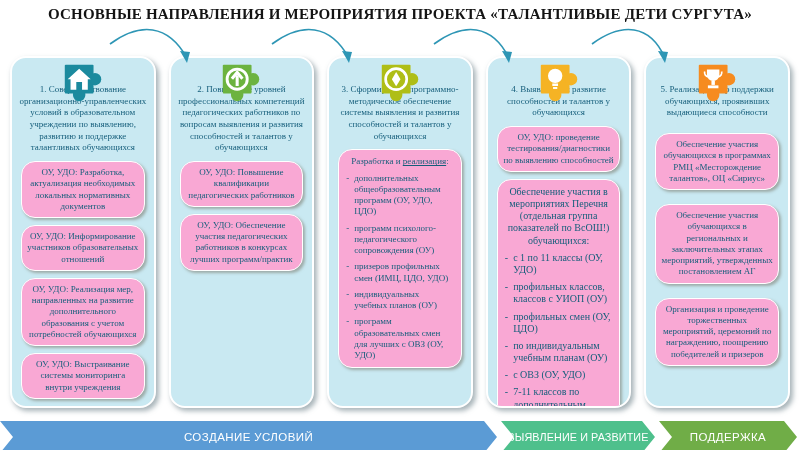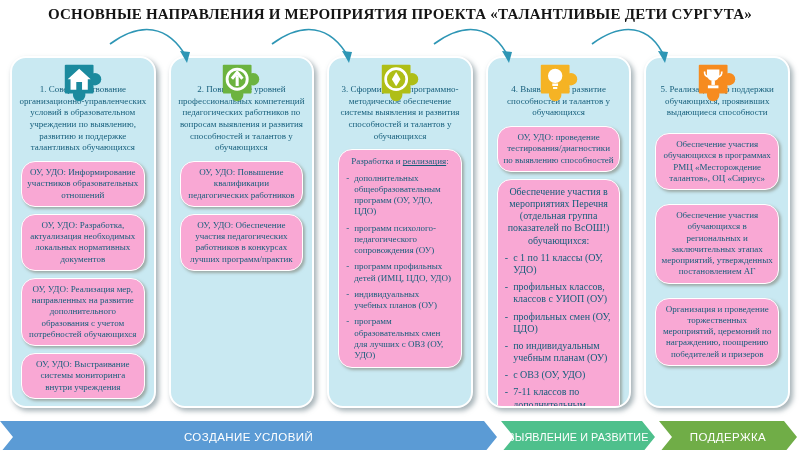--- a/index.html
+++ b/index.html
@@ -90,8 +90,8 @@
       </svg>
     </div>
     <div class="col-header">1. Совершенствование организационно-управленческих условий в образовательном учреждении по выявлению, развитию и поддержке талантливых обучающихся</div>
+    <div class="box">ОУ, УДО: Разработка, актуализация необходимых локальных нормативных документов</div>
     <div class="box">ОУ, УДО: Информирование участников образовательных отношений</div>
-    <div class="box">ОУ, УДО: Разработка, актуализация необходимых локальных нормативных документов</div>
     <div class="box">ОУ, УДО: Реализация мер, направленных на развитие дополнительного образования с учетом потребностей обучающихся</div>
     <div class="box">ОУ, УДО: Выстраивание системы мониторинга внутри учреждения</div>
   </div>

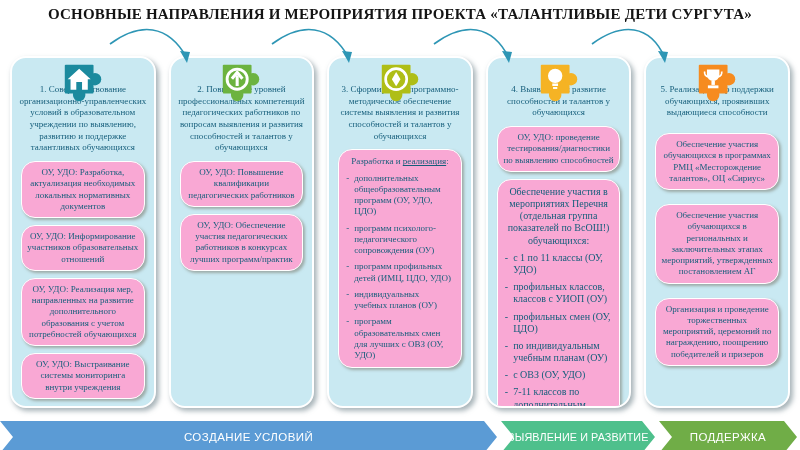--- a/index.html
+++ b/index.html
@@ -139,7 +139,7 @@
         </div>
       <div class="li">
           <span class="dash">-</span>
-          <span>программ профильных детей (ИМЦ, ЦДО, УДО)</span>
+          <span>призеров профильных смен (ИМЦ, ЦДО, УДО)</span>
         </div>
       <div class="li">
           <span class="dash">-</span>

